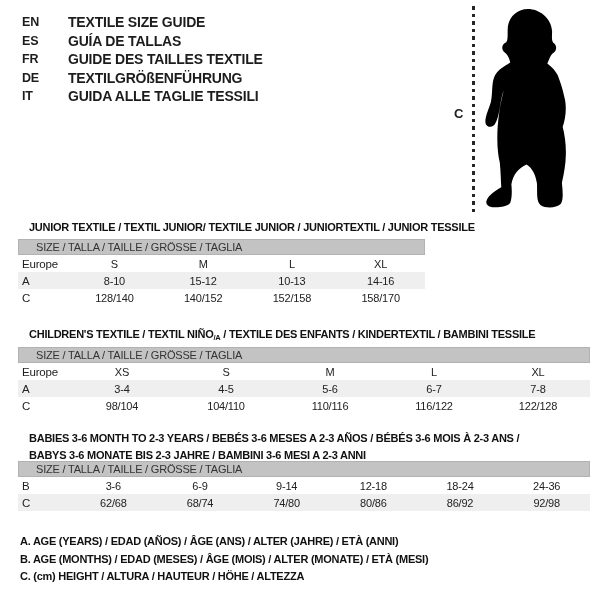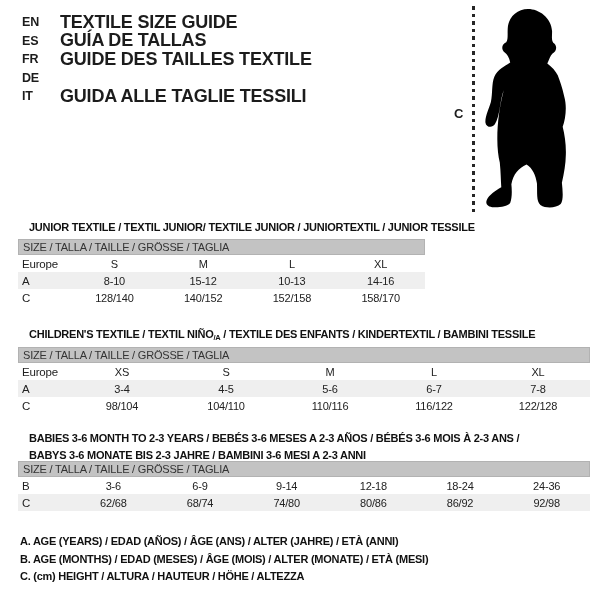--- a/index.html
+++ b/index.html
@@ -12,7 +12,7 @@
 
   
   .lang-block{position:absolute;left:22px;top:13px;}
-  .lang-row{display:flex;height:18.5px;align-items:center;}
+  .lang-row{display:flex;height:18.5px;align-items:center;gap:8px;}
   .lang-code{width:38px;font-weight:bold;font-size:12.5px;letter-spacing:-0.2px;}
   .lang-text{font-weight:bold;font-size:18px;letter-spacing:-0.2px;white-space:nowrap;}
 

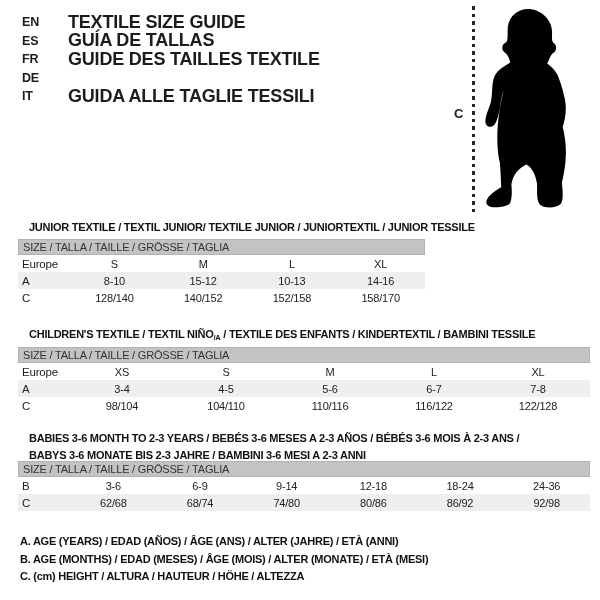--- a/index.html
+++ b/index.html
@@ -14,7 +14,7 @@
   .lang-block{position:absolute;left:22px;top:13px;}
   .lang-row{display:flex;height:18.5px;align-items:center;gap:8px;}
   .lang-code{width:38px;font-weight:bold;font-size:12.5px;letter-spacing:-0.2px;}
-  .lang-text{font-weight:bold;font-size:18px;letter-spacing:-0.2px;white-space:nowrap;}
+  .lang-text{font-weight:bold;font-size:14px;letter-spacing:-0.2px;white-space:nowrap;}
 
   
   .height-line{

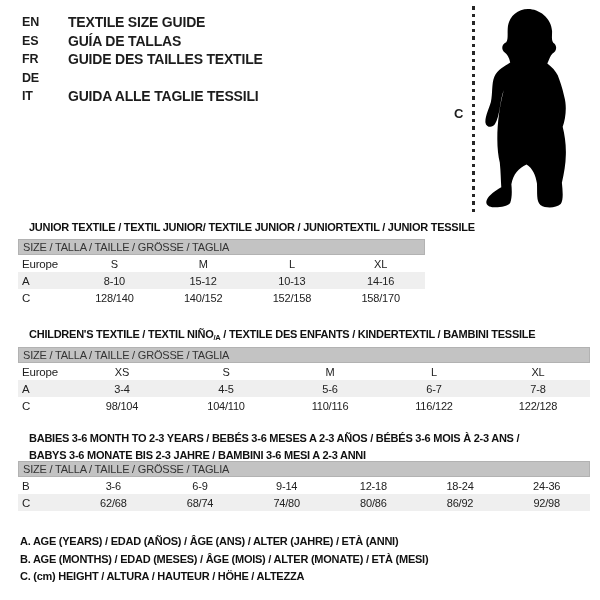--- a/index.html
+++ b/index.html
@@ -69,6 +69,7 @@
     </div>
     <div class="lang-row">
       <span class="lang-code">DE</span>
+      <span class="lang-text">TEXTILGRÖßENFÜHRUNG</span>
     </div>
     <div class="lang-row">
       <span class="lang-code">IT</span>

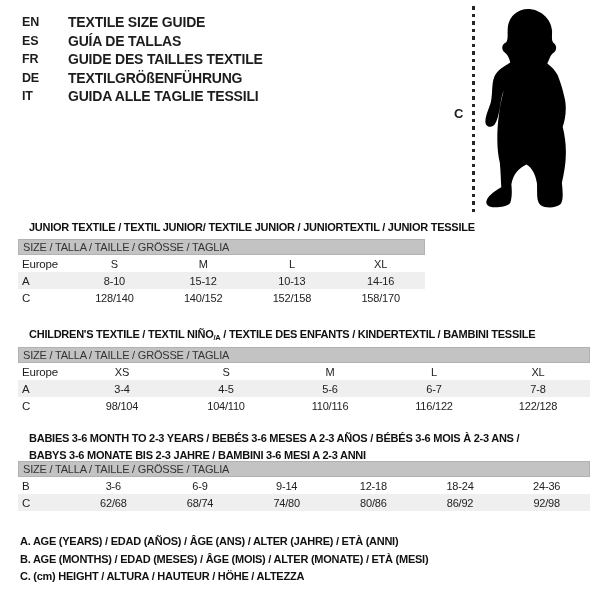--- a/index.html
+++ b/index.html
@@ -34,7 +34,7 @@
   .tbl{position:absolute;left:18px;box-sizing:border-box;}
   .tbl-head{
     height:16px;line-height:15px;background:#c3c3c3;border:1px solid #b2b2b2;
-    box-sizing:border-box;padding-left:4px;font-size:11px;color:#333;
+    box-sizing:border-box;padding-left:17px;font-size:11px;color:#333;
     letter-spacing:-0.2px;
   }
   .tbl-row{display:grid;height:17px;align-items:center;}

